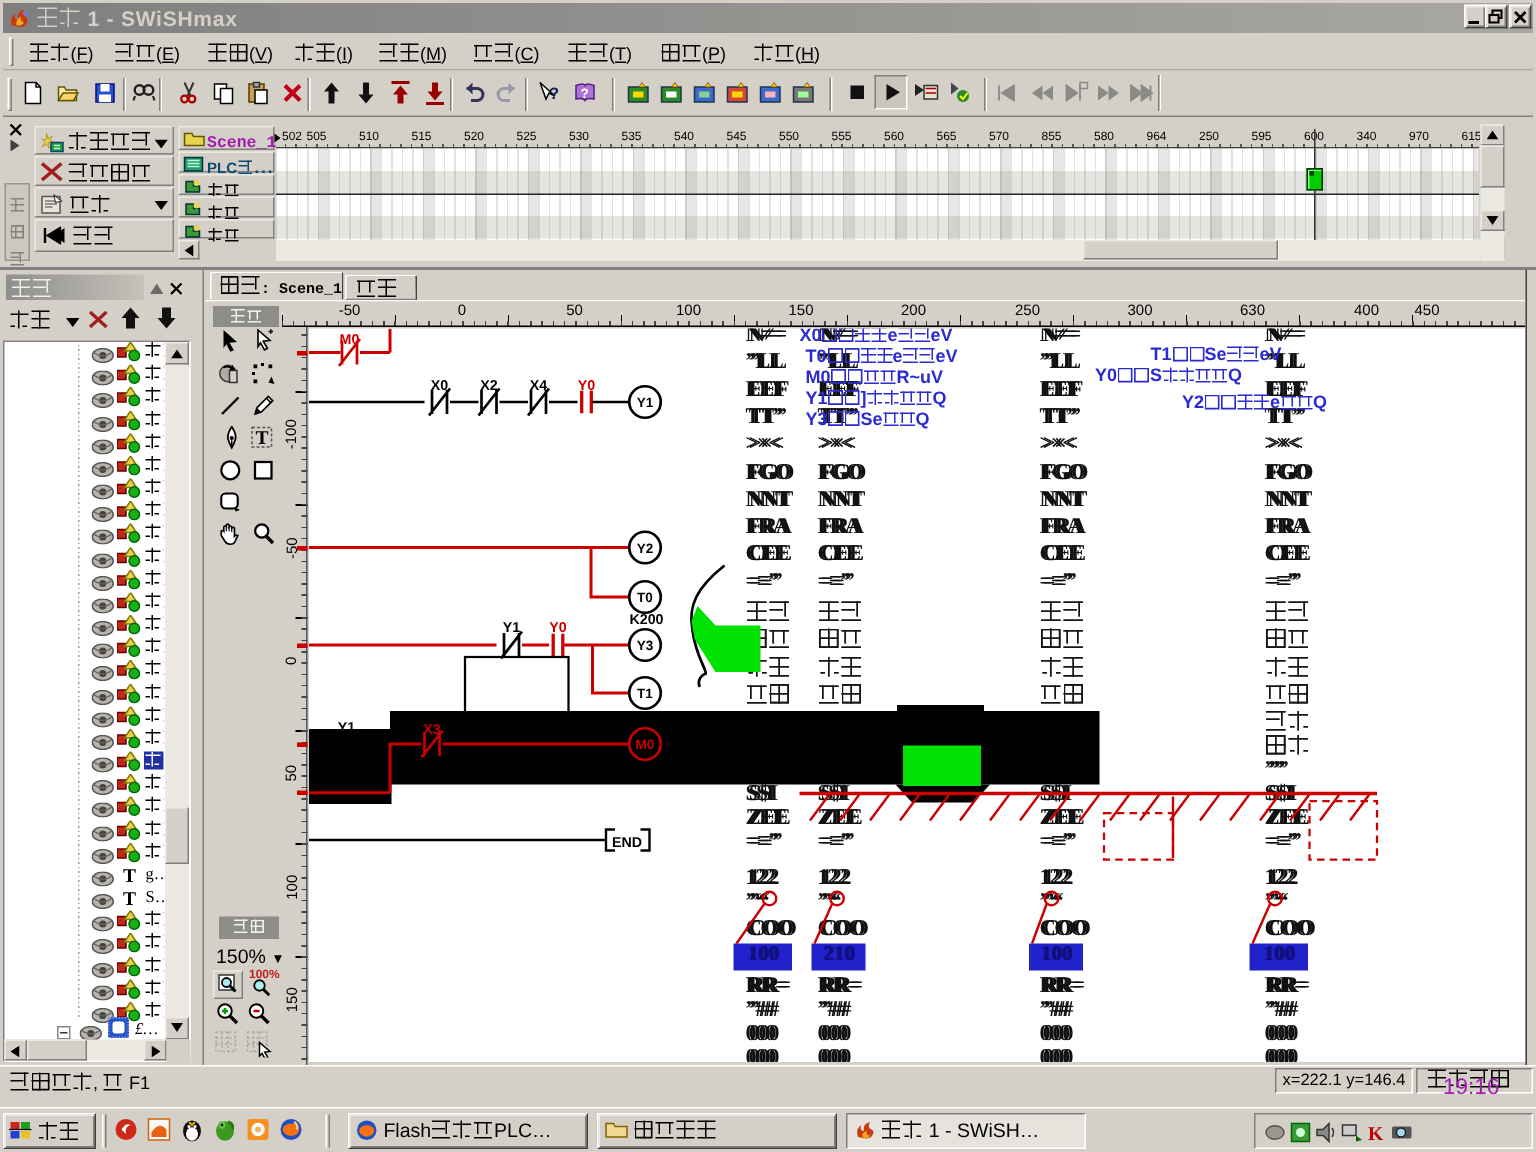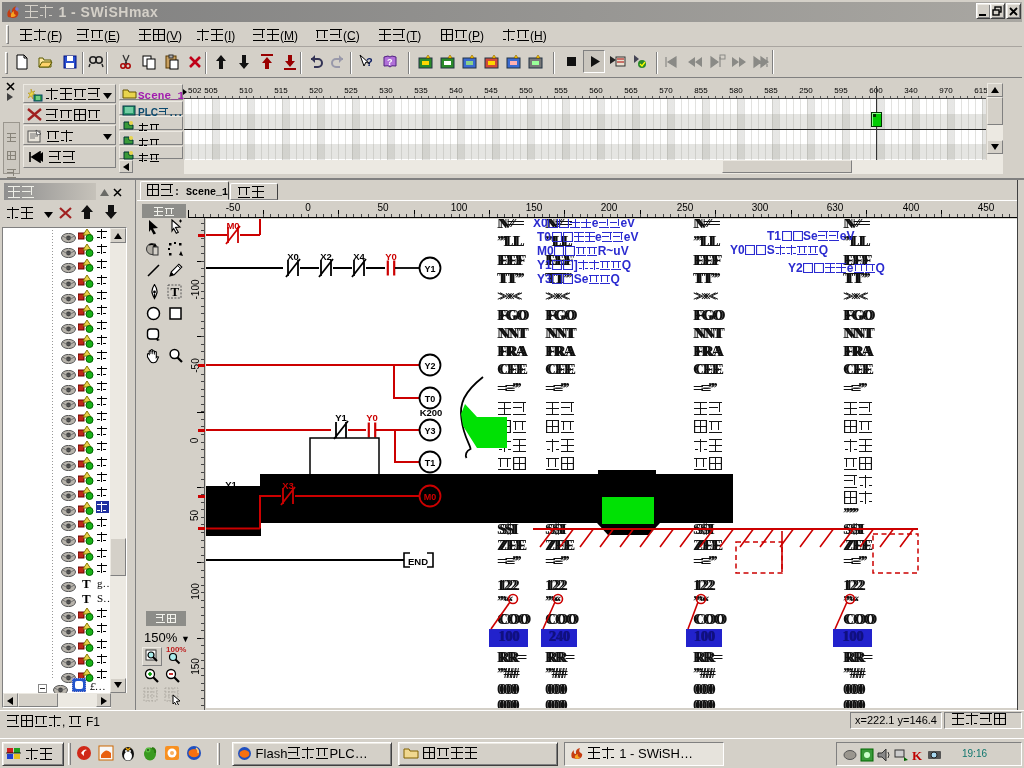--- a/index.html
+++ b/index.html
@@ -290,7 +290,7 @@
     <span class="ab" style="left:656px;top:86px;width:20px;text-align:center">570</span>
     <span class="ab" style="left:691px;top:86px;width:20px;text-align:center">855</span>
     <span class="ab" style="left:726px;top:86px;width:20px;text-align:center">580</span>
-    <span class="ab" style="left:761px;top:86px;width:20px;text-align:center">585</span>
+    <span class="ab" style="left:761px;top:86px;width:20px;text-align:center">964</span>
     <span class="ab" style="left:796px;top:86px;width:20px;text-align:center">250</span>
     <span class="ab" style="left:831px;top:86px;width:20px;text-align:center">595</span>
     <span class="ab" style="left:866px;top:86px;width:20px;text-align:center">600</span>

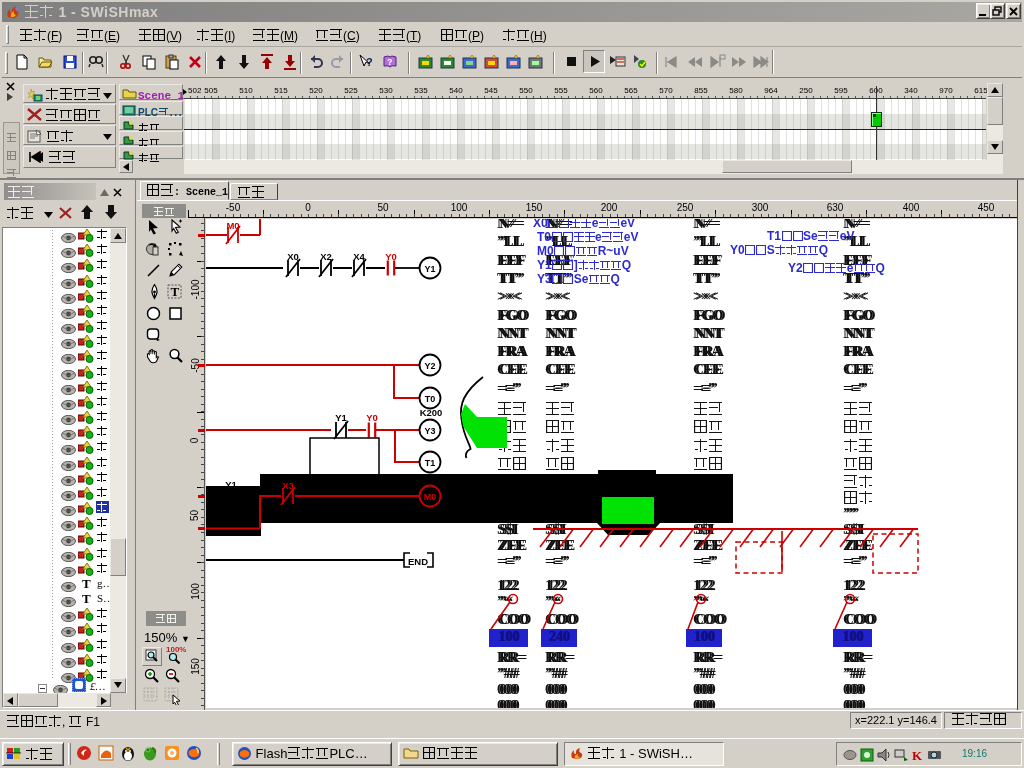--- a/index.html
+++ b/index.html
@@ -813,7 +813,7 @@
     <span class="ab" style="left:745px;top:202px;width:30px;text-align:center">300</span>
     <span class="ab" style="left:820px;top:202px;width:30px;text-align:center">630</span>
     <span class="ab" style="left:896px;top:202px;width:30px;text-align:center">400</span>
-    <span class="ab" style="left:971px;top:202px;width:30px;text-align:center">450</span>
+    <span class="ab" style="left:943px;top:202px;width:30px;text-align:left">450</span>
   </div>
 <div class="ab" style="left:188px;top:218px;width:17px;height:492px;background:#d4d0c8;border-right:1px solid #555;background-image:repeating-linear-gradient(0deg,#444 0 1px,transparent 1px 7.54px),repeating-linear-gradient(0deg,#000 0 1px,transparent 1px 75.35px);background-size:4px 100%,8px 100%;background-position:13px 3.5px,9px 3.6px;background-repeat:no-repeat"></div>
 <div class="ab" style="left:188px;top:274px;width:14px;height:30px;display:flex;align-items:center;justify-content:center">

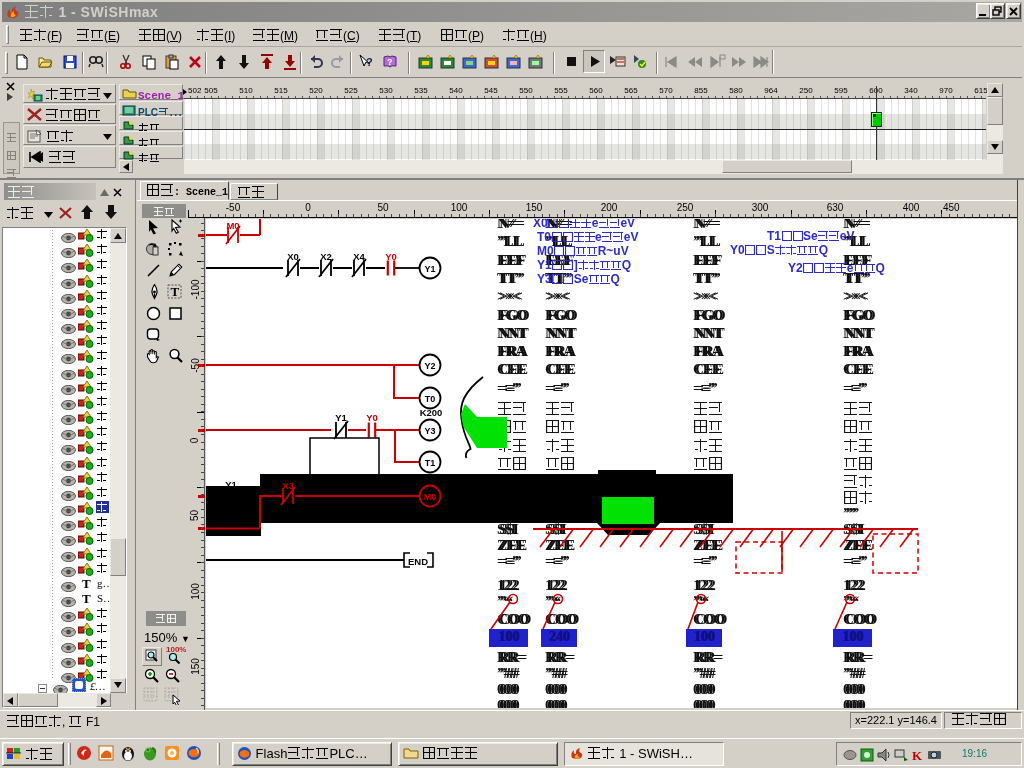--- a/index.html
+++ b/index.html
@@ -943,7 +943,7 @@
 <div class="ab gt" style="left:637px;top:462px">000</div>
 <div class="ab gt" style="left:637px;top:478px">000</div>
 <div class="ab" style="left:283px;top:410px;width:39px;height:18px;background:#2222cc;color:#101080;font-weight:bold;font-size:14px;font-family:'Liberation Serif';text-align:center;text-shadow:1px 0 #101080">100</div>
-<div class="ab" style="left:335px;top:410px;width:36px;height:18px;background:#2222cc;color:#101080;font-weight:bold;font-size:14px;font-family:'Liberation Serif';text-align:center;text-shadow:1px 0 #101080">240</div>
+<div class="ab" style="left:335px;top:410px;width:36px;height:18px;background:#2222cc;color:#101080;font-weight:bold;font-size:14px;font-family:'Liberation Serif';text-align:center;text-shadow:1px 0 #101080">210</div>
 <div class="ab" style="left:480px;top:410px;width:36px;height:18px;background:#2222cc;color:#101080;font-weight:bold;font-size:14px;font-family:'Liberation Serif';text-align:center;text-shadow:1px 0 #101080">100</div>
 <div class="ab" style="left:627px;top:410px;width:39px;height:18px;background:#2222cc;color:#101080;font-weight:bold;font-size:14px;font-family:'Liberation Serif';text-align:center;text-shadow:1px 0 #101080">100</div>
 <div class="ab bt" style="left:327px;top:-3px"><b>X0</b><span class="k kb z10"></span><span class="k kb z10"></span><span class="k k1 z10"></span><span class="k k1 z10"></span>e<span class="k k4 z10"></span><span class="k k4 z10"></span>eV</div>

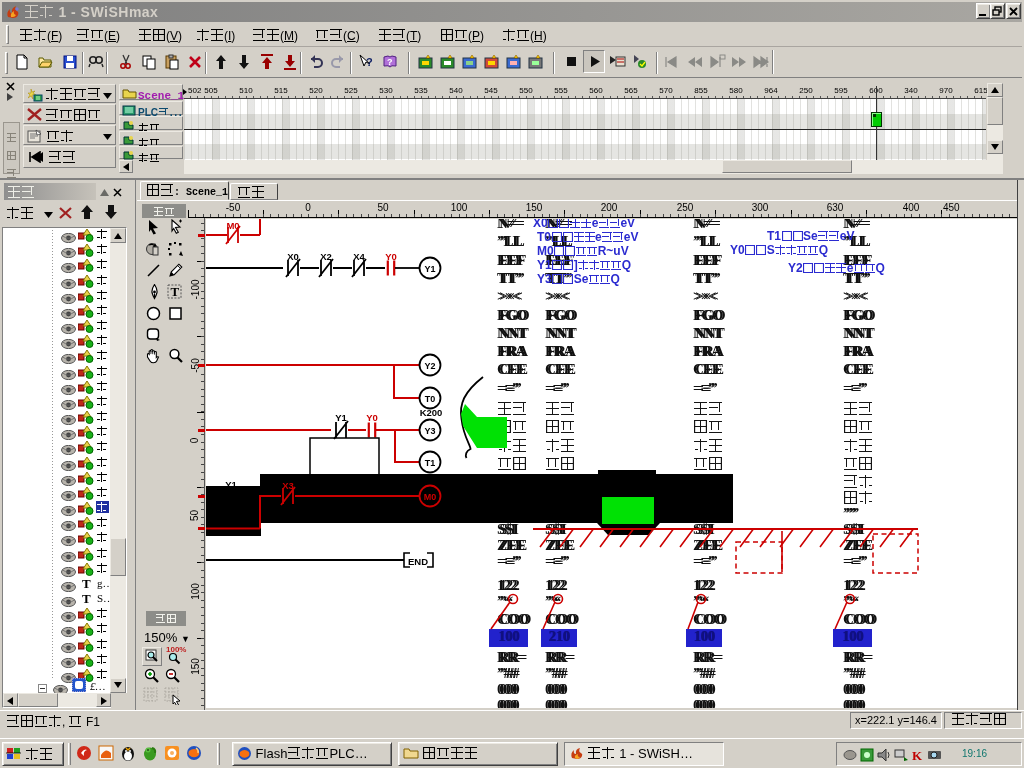--- a/index.html
+++ b/index.html
@@ -1109,5 +1109,5 @@
     <rect x="1" y="4" width="13" height="8" rx="1" fill="#555"></rect>
     <circle cx="7" cy="8" r="3" fill="#a8d8f0" stroke="#222"></circle>
   </svg>
-<div class="ab" style="left:962px;top:748px;color:#0f766e;font-size:10px">19:16</div>
+<div class="ab" style="left:962px;top:716px;color:#a21caf;font-size:15px">19:16</div>
 </body></html>

